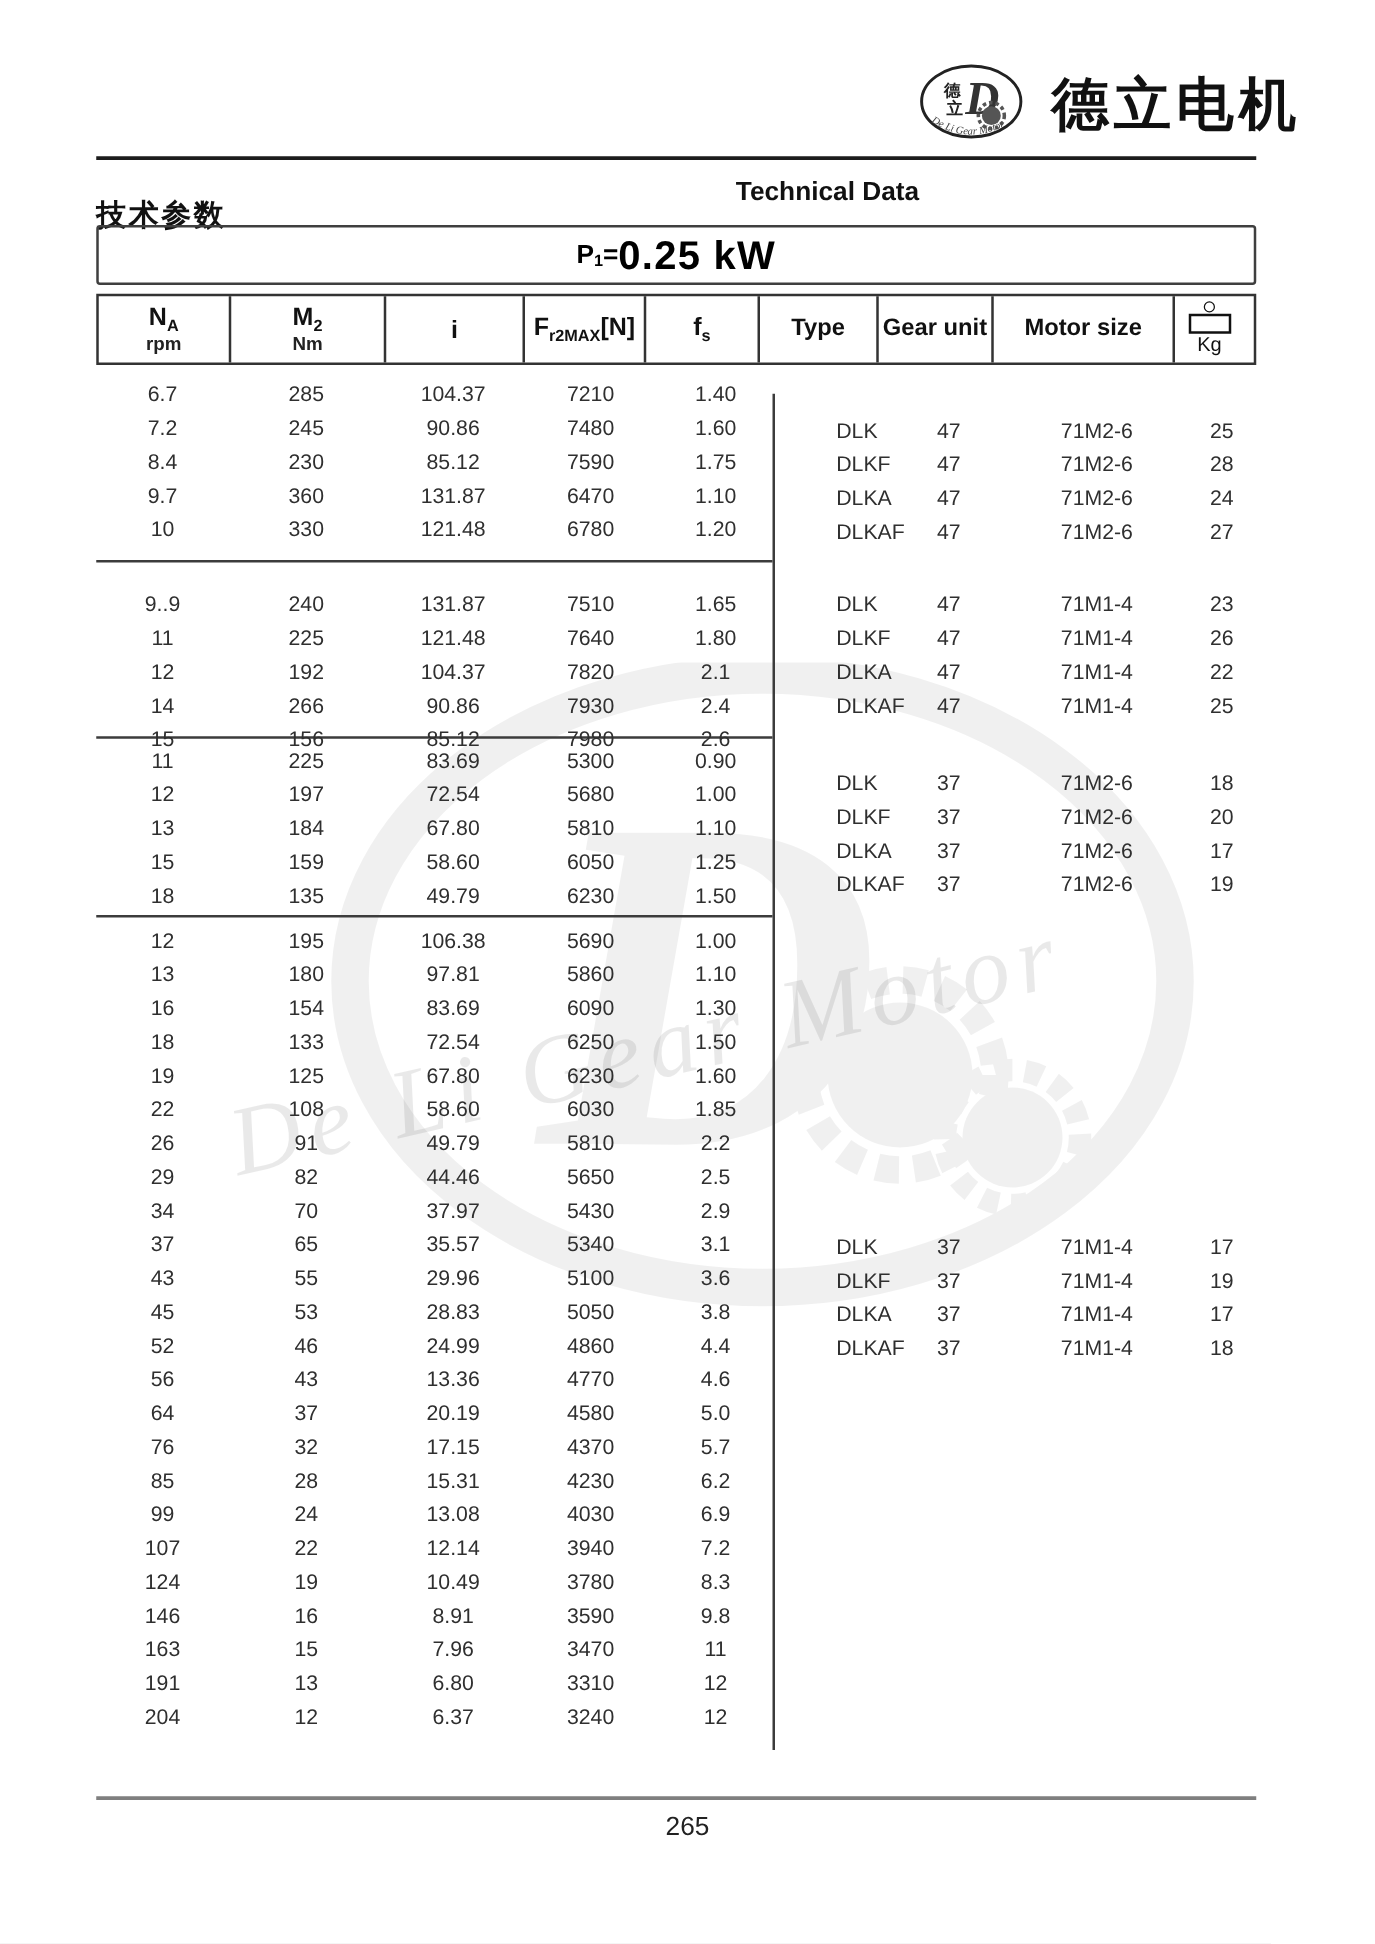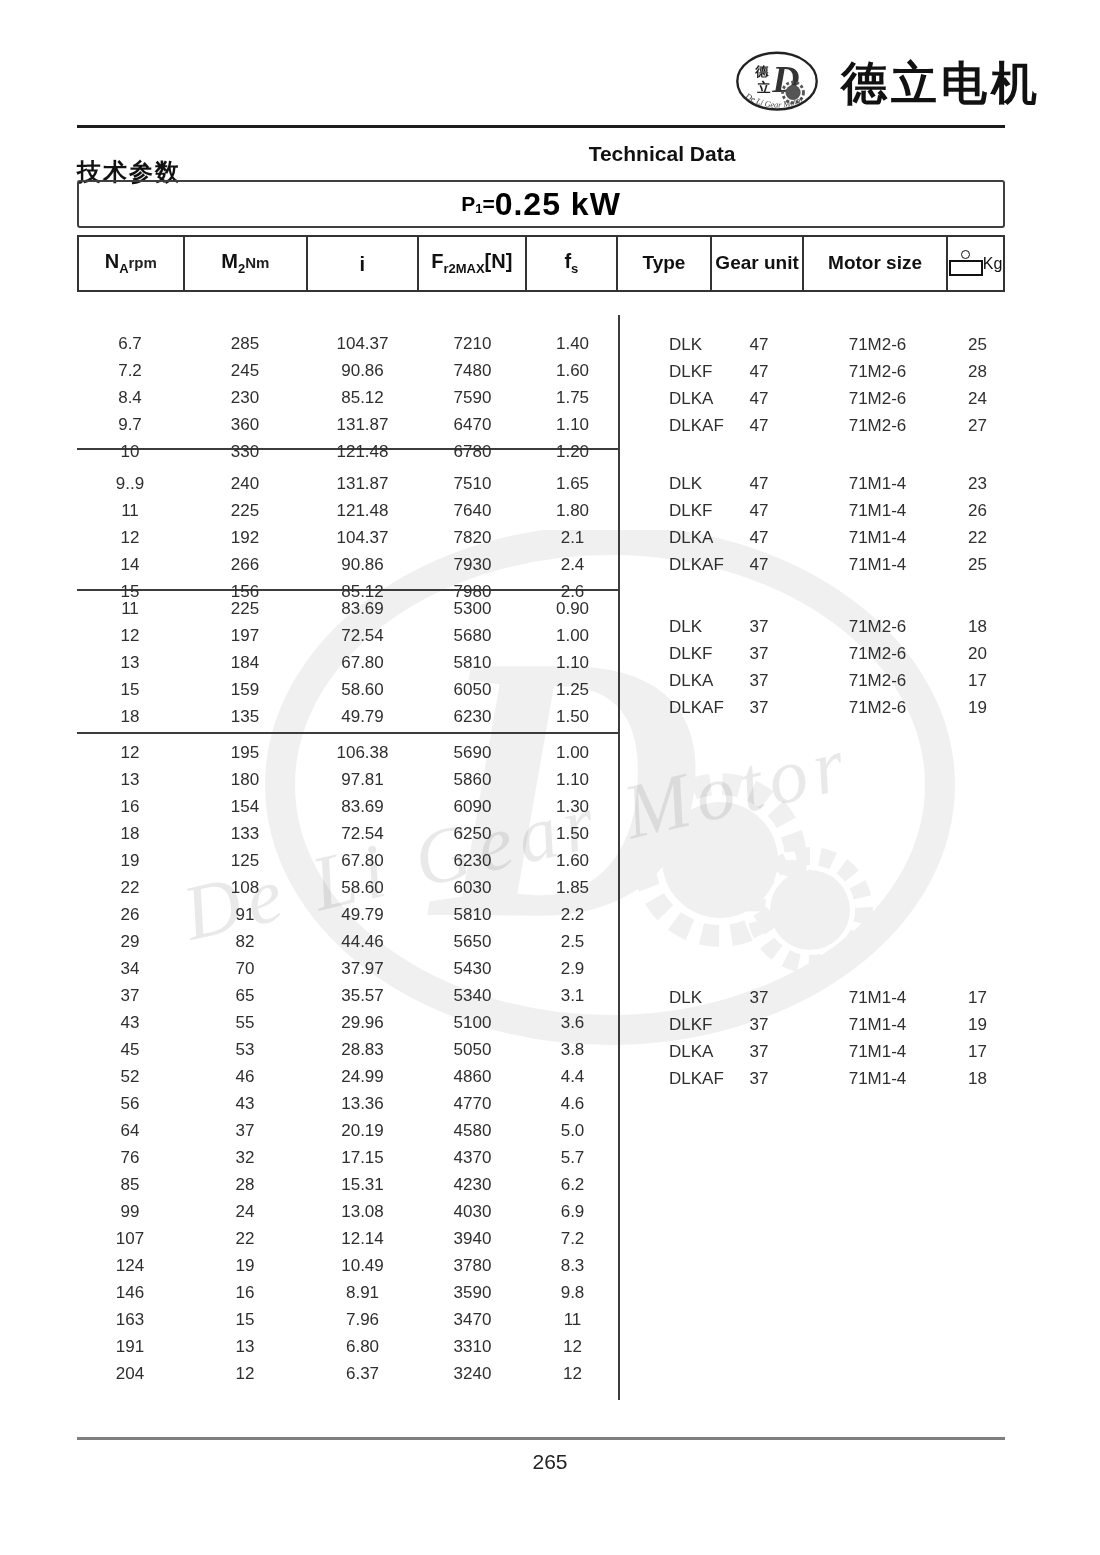--- a/index.html
+++ b/index.html
@@ -36,7 +36,7 @@
   
   .thead{position:absolute;top:235px;left:77px;width:928px;height:57px;display:flex;
          border:2px solid #333;box-sizing:border-box;}
-  .th{border-right:2px solid #333;box-sizing:border-box;display:flex;flex-direction:row;
+  .th{border-right:2px solid #333;box-sizing:border-box;display:flex;flex-direction:column;
       align-items:center;justify-content:center;color:#111;line-height:1.1;}
   .th:last-child{border-right:none;}
   .th .sym{font-size:20px;font-weight:bold;}

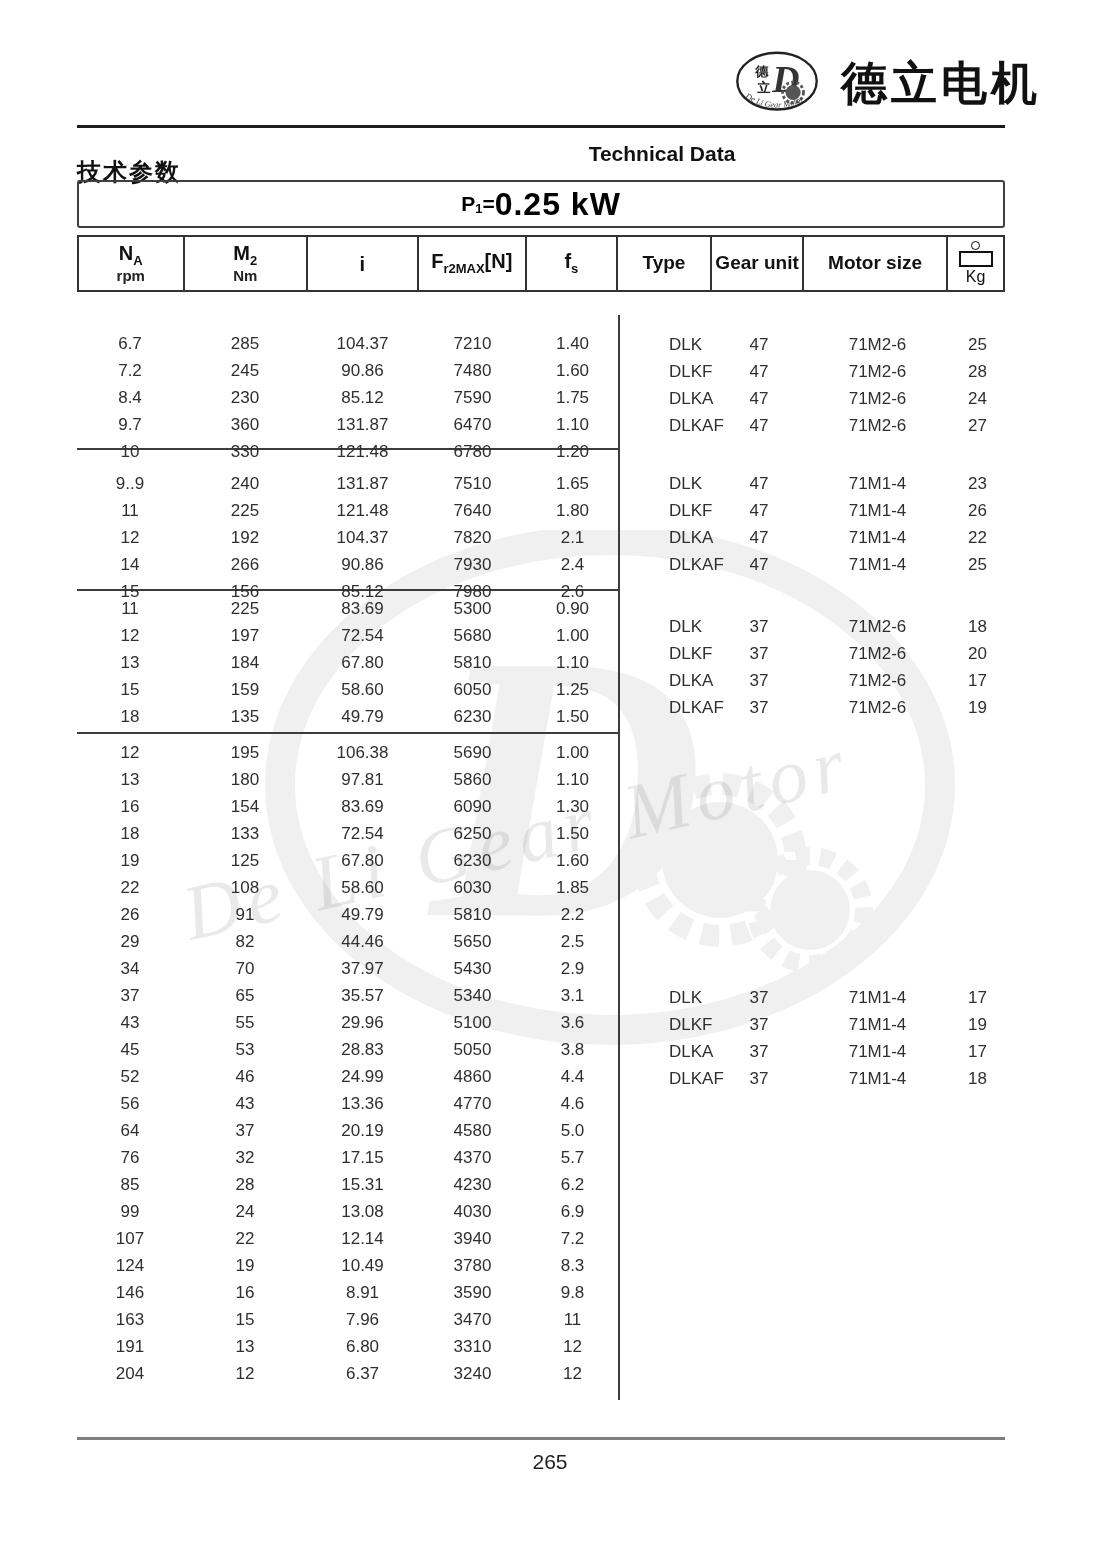--- a/index.html
+++ b/index.html
@@ -43,7 +43,7 @@
   .th .sym sub{font-size:13px;}
   .th .unit{font-size:15px;font-weight:bold;color:#222;}
   .th .lbl{font-size:19px;font-weight:bold;}
-  .h-na{width:106px}.h-m2{width:124px}.h-i{width:111px}.h-fr{width:109px}.h-fs{width:91px}
+  .h-na{width:106px}.h-m2{width:124px}.h-i{width:111px}.h-fr{width:97px}.h-fs{width:91px}
   .h-type{width:95px}.h-gear{width:92px}.h-motor{width:145px}.h-kg{width:55px}
   .kg-icon{display:flex;flex-direction:column;align-items:center;margin-bottom:1px;}
   .kg-knob{width:7px;height:7px;border:1.5px solid #111;border-radius:50%;margin-bottom:1px;}

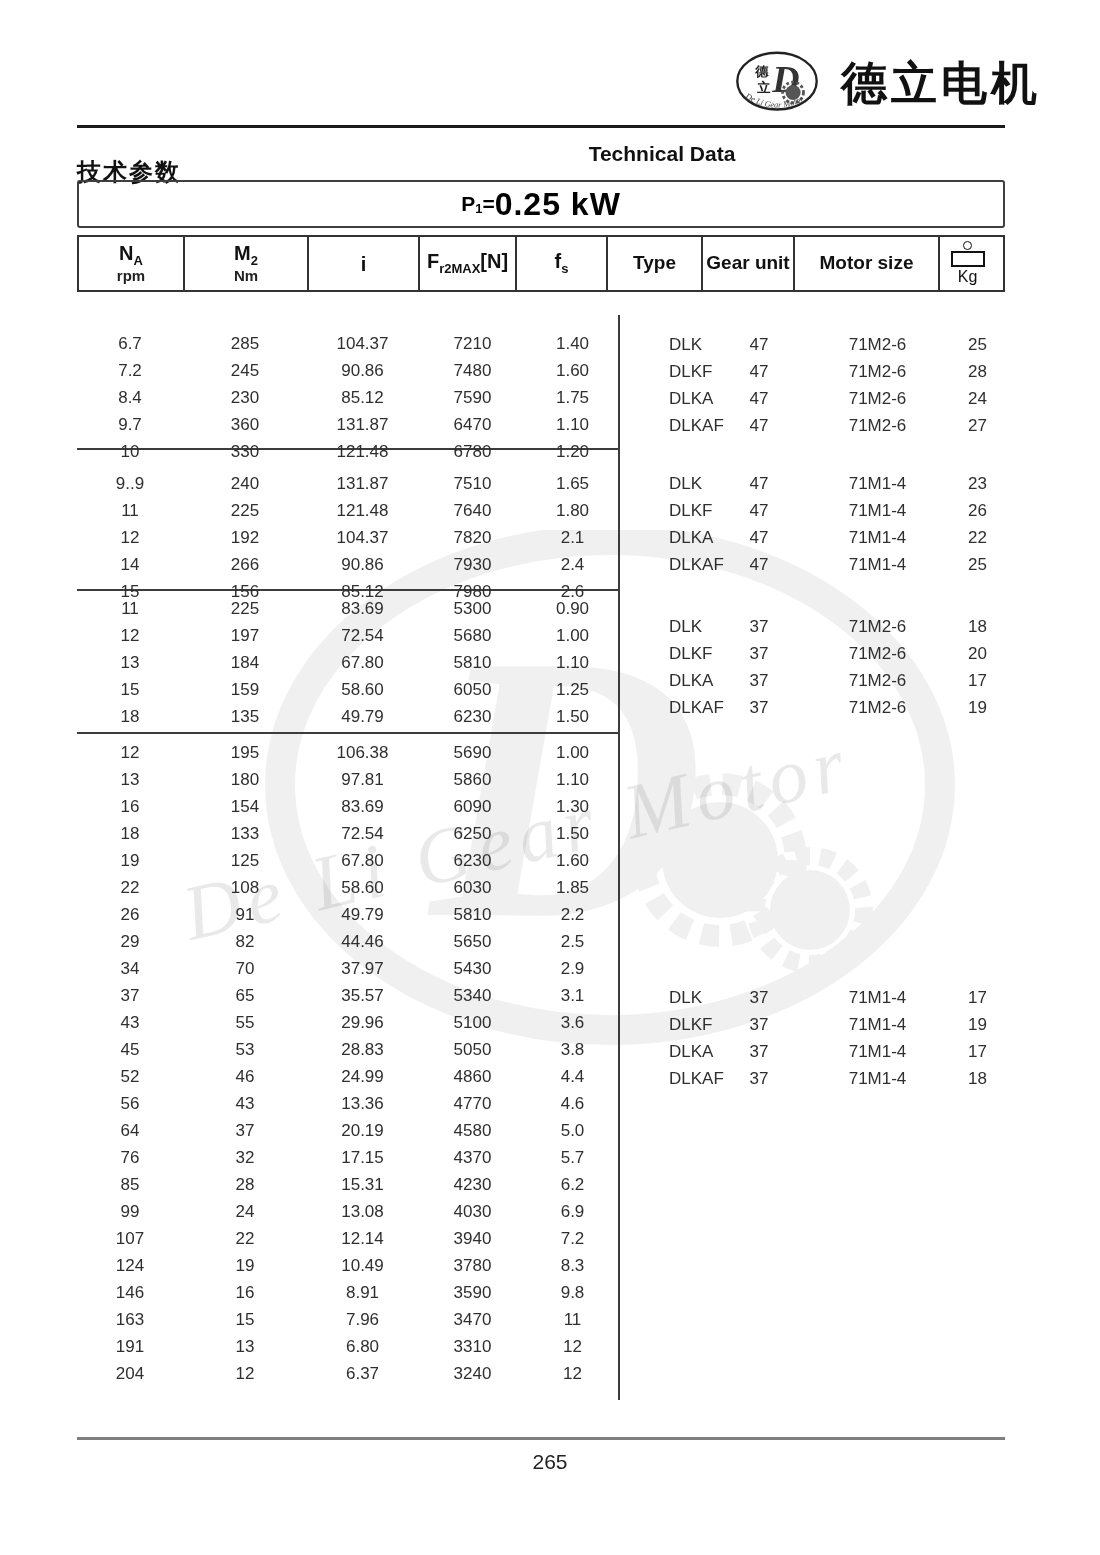--- a/index.html
+++ b/index.html
@@ -56,7 +56,7 @@
   .group{display:flex;box-sizing:border-box;}
   .g1{height:158px}.g2{height:141px}.g3{height:143px}.g4{height:666px}
   .gleft{width:541px;box-sizing:border-box;}
-  .g1 .gleft{padding-top:38px}.g2 .gleft{padding-top:20px}.g3 .gleft{padding-top:4px}.g4 .gleft{padding-top:5px}
+  .g1 .gleft{padding-top:10px}.g2 .gleft{padding-top:20px}.g3 .gleft{padding-top:4px}.g4 .gleft{padding-top:5px}
   .g1 .gleft,.g2 .gleft,.g3 .gleft{border-bottom:2px solid #3c3c3c;}
   .gright{width:387px;box-sizing:border-box;}
   .g1 .gright{padding-top:39px}.g2 .gright{padding-top:20px}.g3 .gright{padding-top:22px}.g4 .gright{padding-top:250px}

